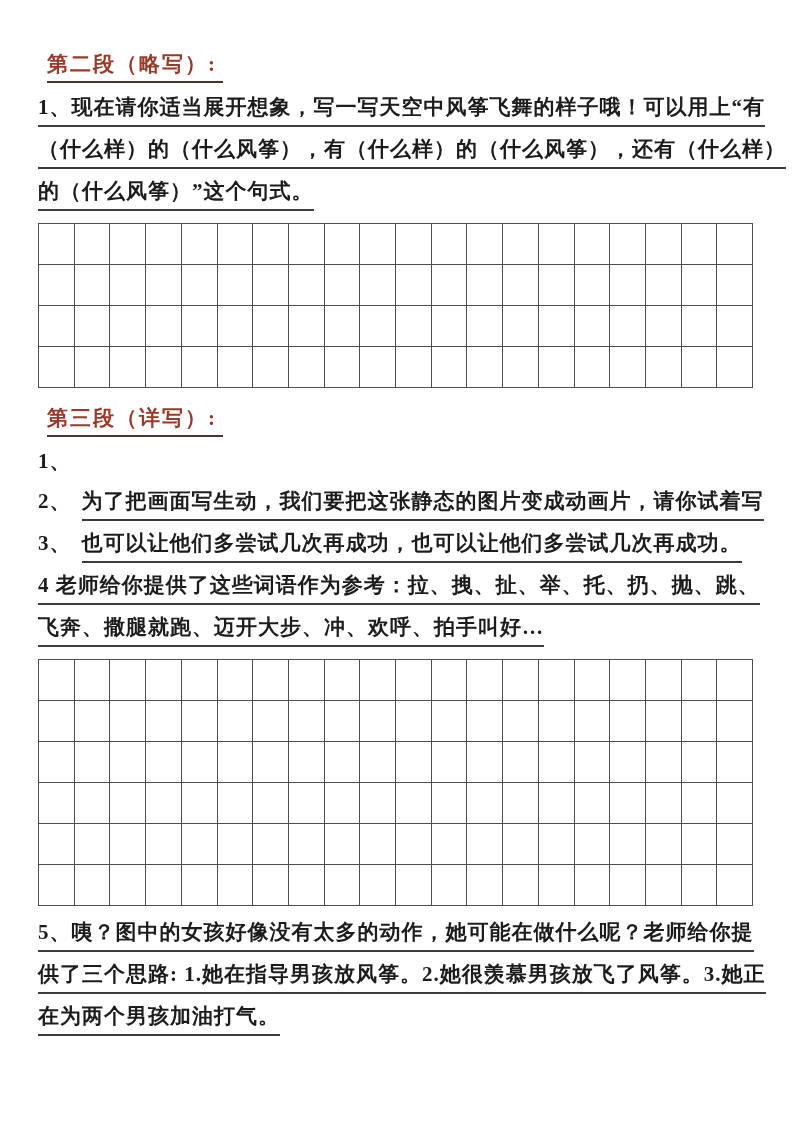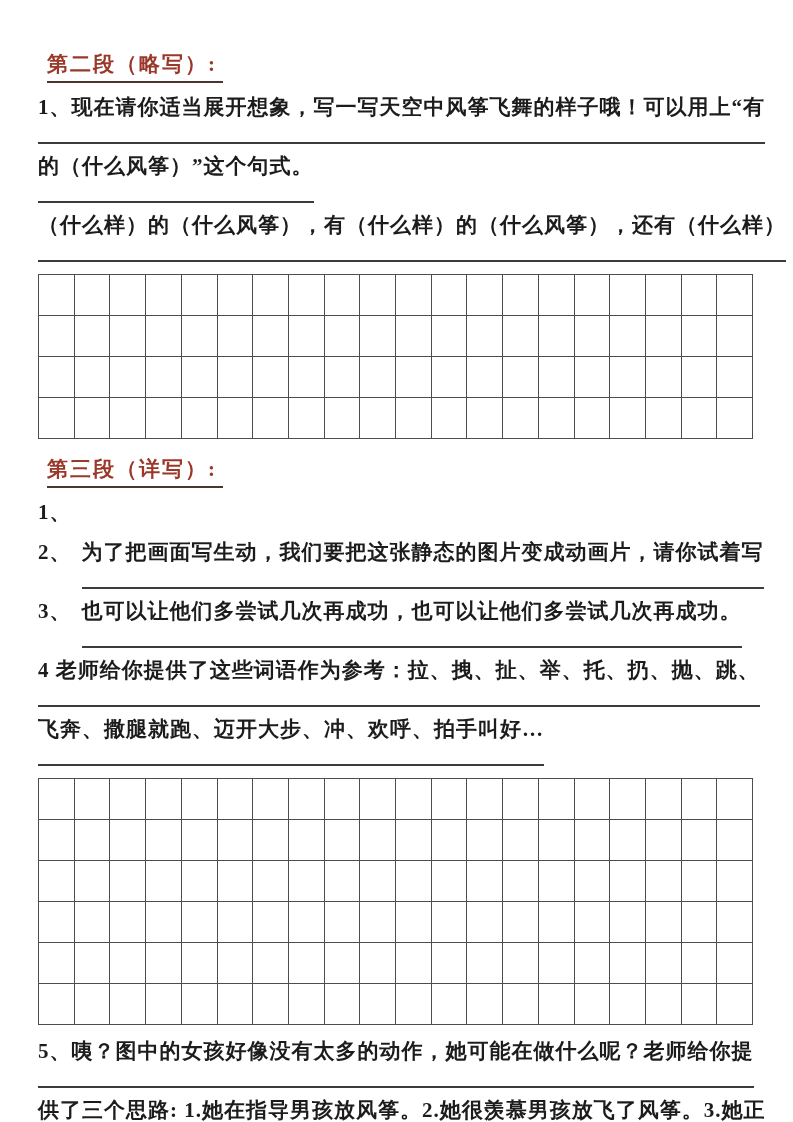--- a/index.html
+++ b/index.html
@@ -35,7 +35,7 @@
   }
   .line .ltext{
     display:inline-block;
-    padding-bottom:24px;
+    padding-bottom:7px;
     border-bottom:2px solid #3c3c3c;
   }
   .line.full .ltext{

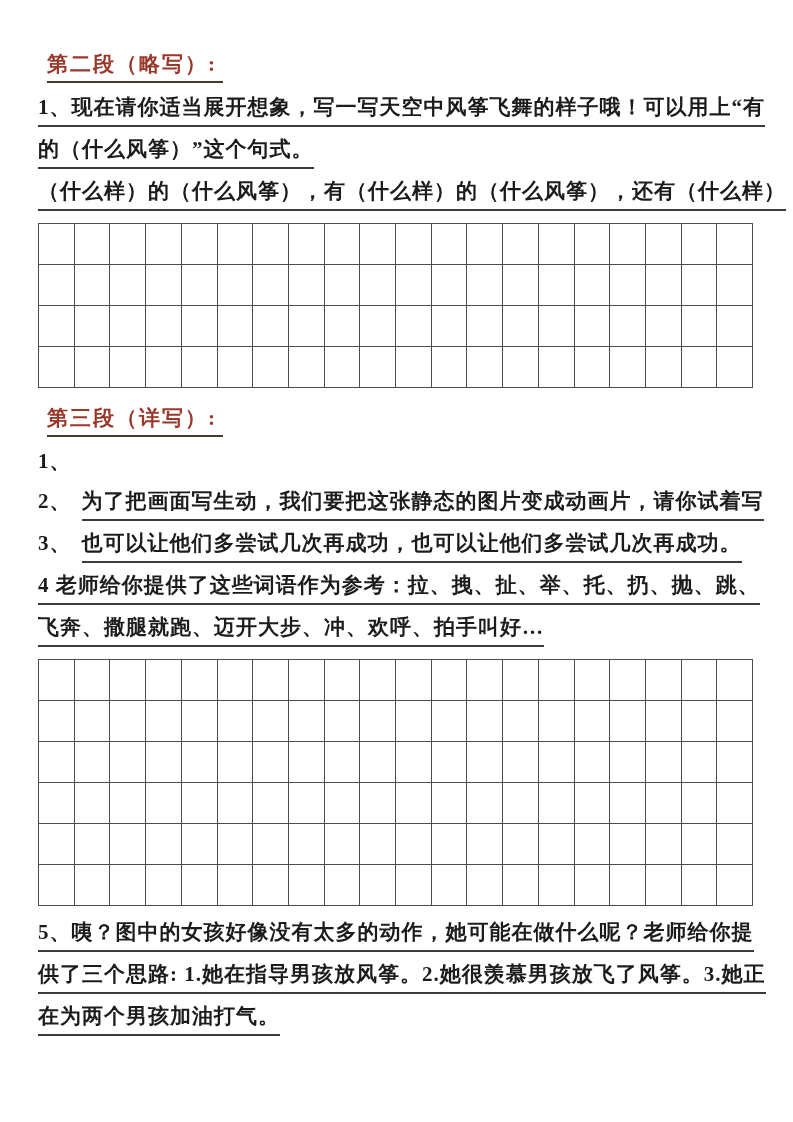--- a/index.html
+++ b/index.html
@@ -71,11 +71,11 @@
   <div class="line full">
     <span class="ltext">1、现在请你适当展开想象，写一写天空中风筝飞舞的样子哦！可以用上“有</span>
   </div>
+  <div class="line full">
+    <span class="ltext">（什么样）的（什么风筝），有（什么样）的（什么风筝），还有（什么样）</span>
+  </div>
   <div class="line">
     <span class="ltext">的（什么风筝）”这个句式。</span>
-  </div>
-  <div class="line full">
-    <span class="ltext">（什么样）的（什么风筝），有（什么样）的（什么风筝），还有（什么样）</span>
   </div>
 
   <div class="grid" style="grid-template-columns: repeat(20, 1fr);">

